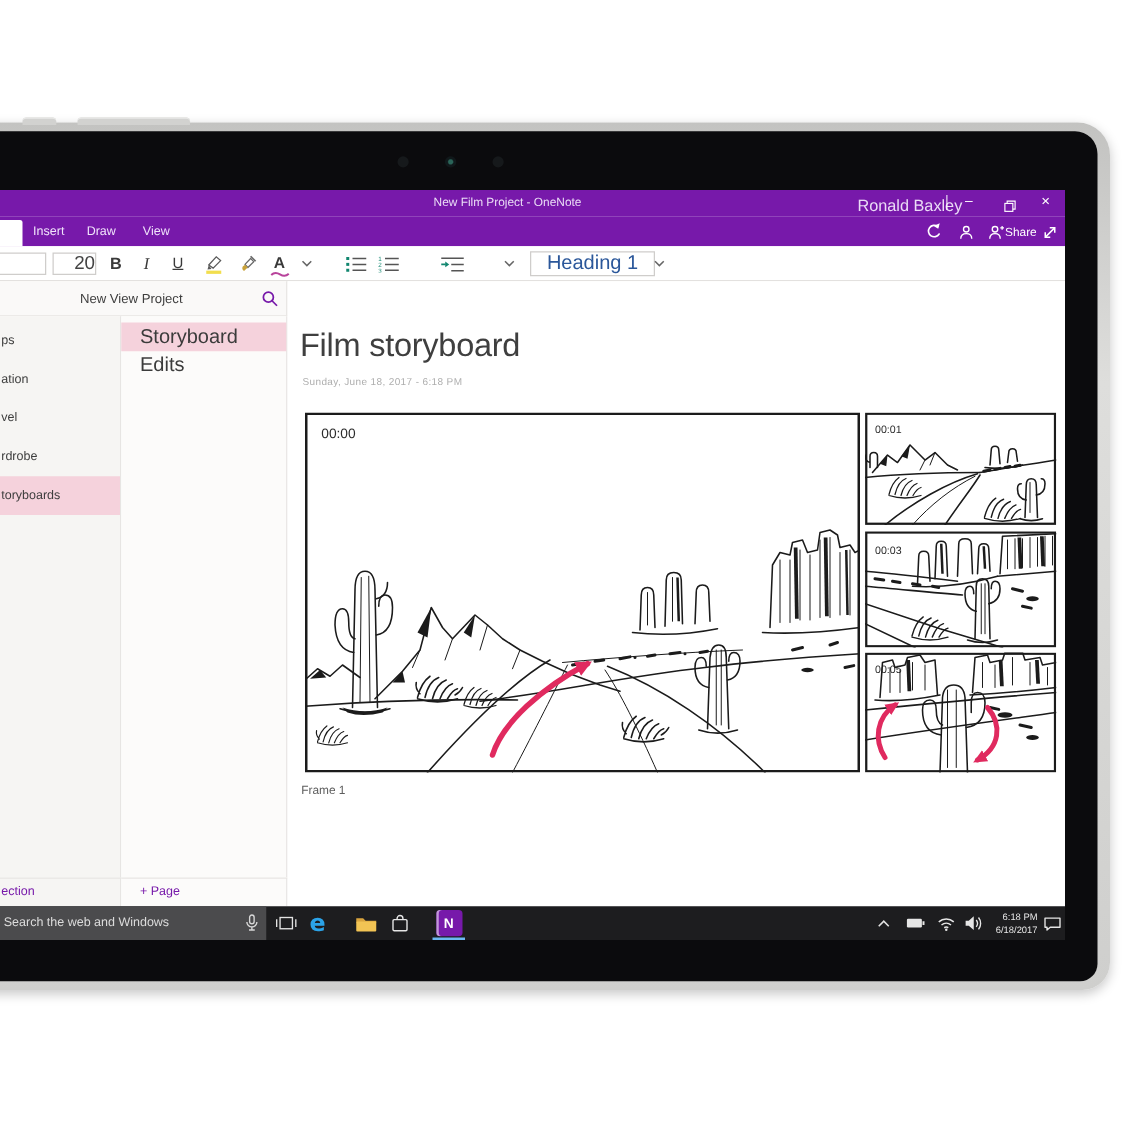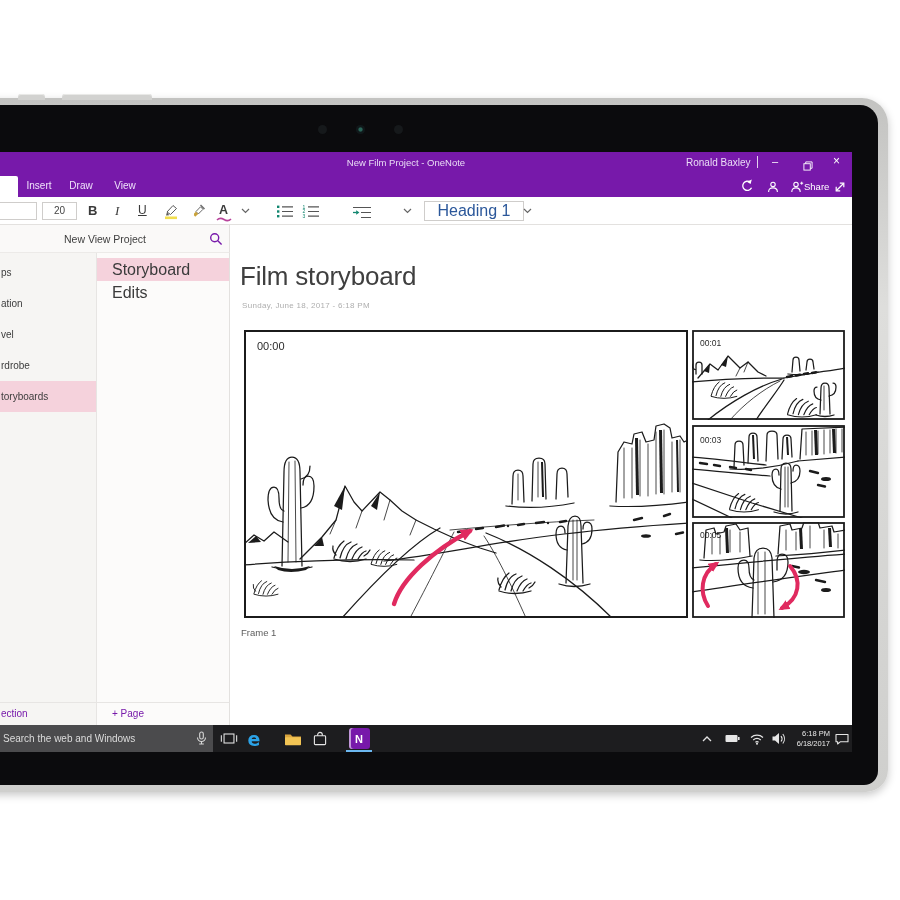--- a/index.html
+++ b/index.html
@@ -30,7 +30,7 @@
   
   .titlebar{position:absolute;left:0;top:0;width:100%;height:21px;background:var(--accent-purple);}
   .titlebar .wtitle{position:absolute;left:300px;top:5px;width:212px;text-align:center;font-size:9.5px;color:#eadcf6;}
-  .titlebar .wuser{position:absolute;left:686px;top:5px;font-size:10px;color:#eadcf6;}
+  .titlebar .wuser{position:absolute;left:686px;top:5px;font-size:13px;color:#eadcf6;}
   .titlebar .wpipe{position:absolute;left:757px;top:4px;height:12px;border-left:1px solid rgba(255,255,255,.8);}
   .titlebar .wmin{position:absolute;left:772px;top:3px;font-size:11px;color:#fff;cursor:default;}
   .titlebar .wrest{position:absolute;left:803px;top:5px;}

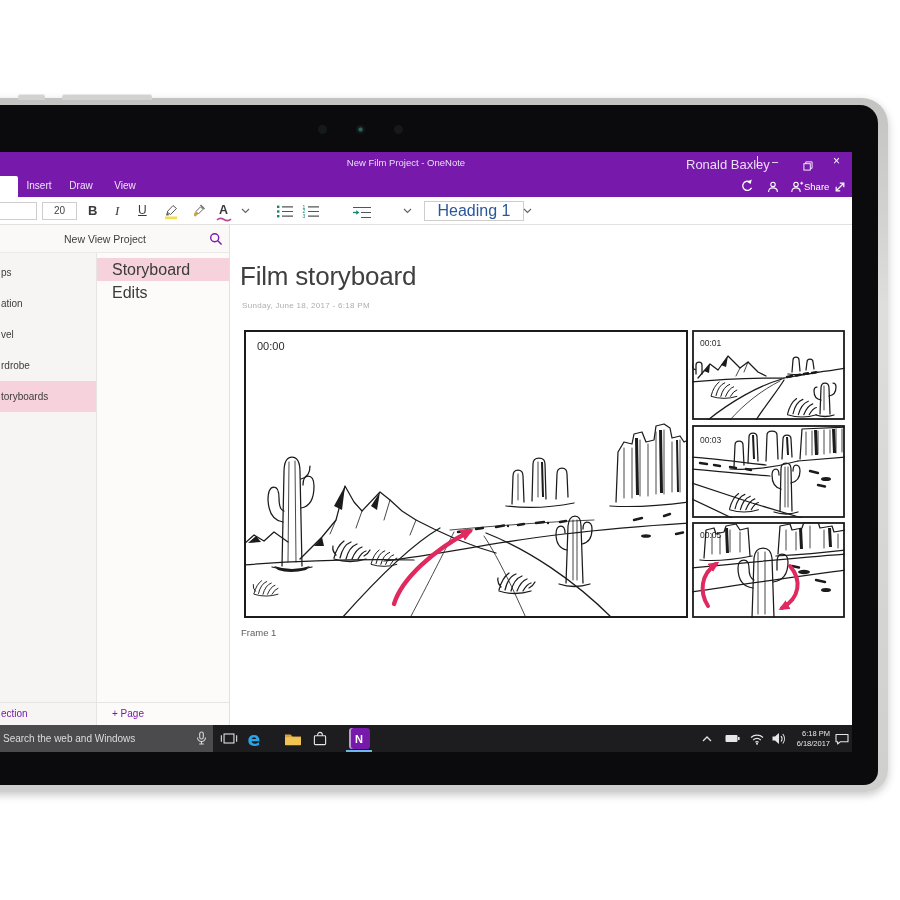--- a/index.html
+++ b/index.html
@@ -48,7 +48,7 @@
   .tb{position:absolute;color:#3a3a3a;}
   .box{border:1px solid #cfcdcb;background:#fff;}
   .fontname{left:-60px;top:5px;width:97px;height:18px;}
-  .fontsize{left:42px;top:5px;width:35px;height:18px;font-size:10px;color:#444;text-align:center;line-height:16px;}
+  .fontsize{left:42px;top:5px;width:35px;height:18px;font-size:15px;color:#444;text-align:right;line-height:16px;}
   .tbB{left:88px;top:6px;font-size:13px;font-weight:bold;}
   .tbI{left:115px;top:6px;font-size:13px;font-style:italic;font-family:"Liberation Serif",serif;}
   .tbU{left:138px;top:6px;font-size:12px;text-decoration:underline;}

